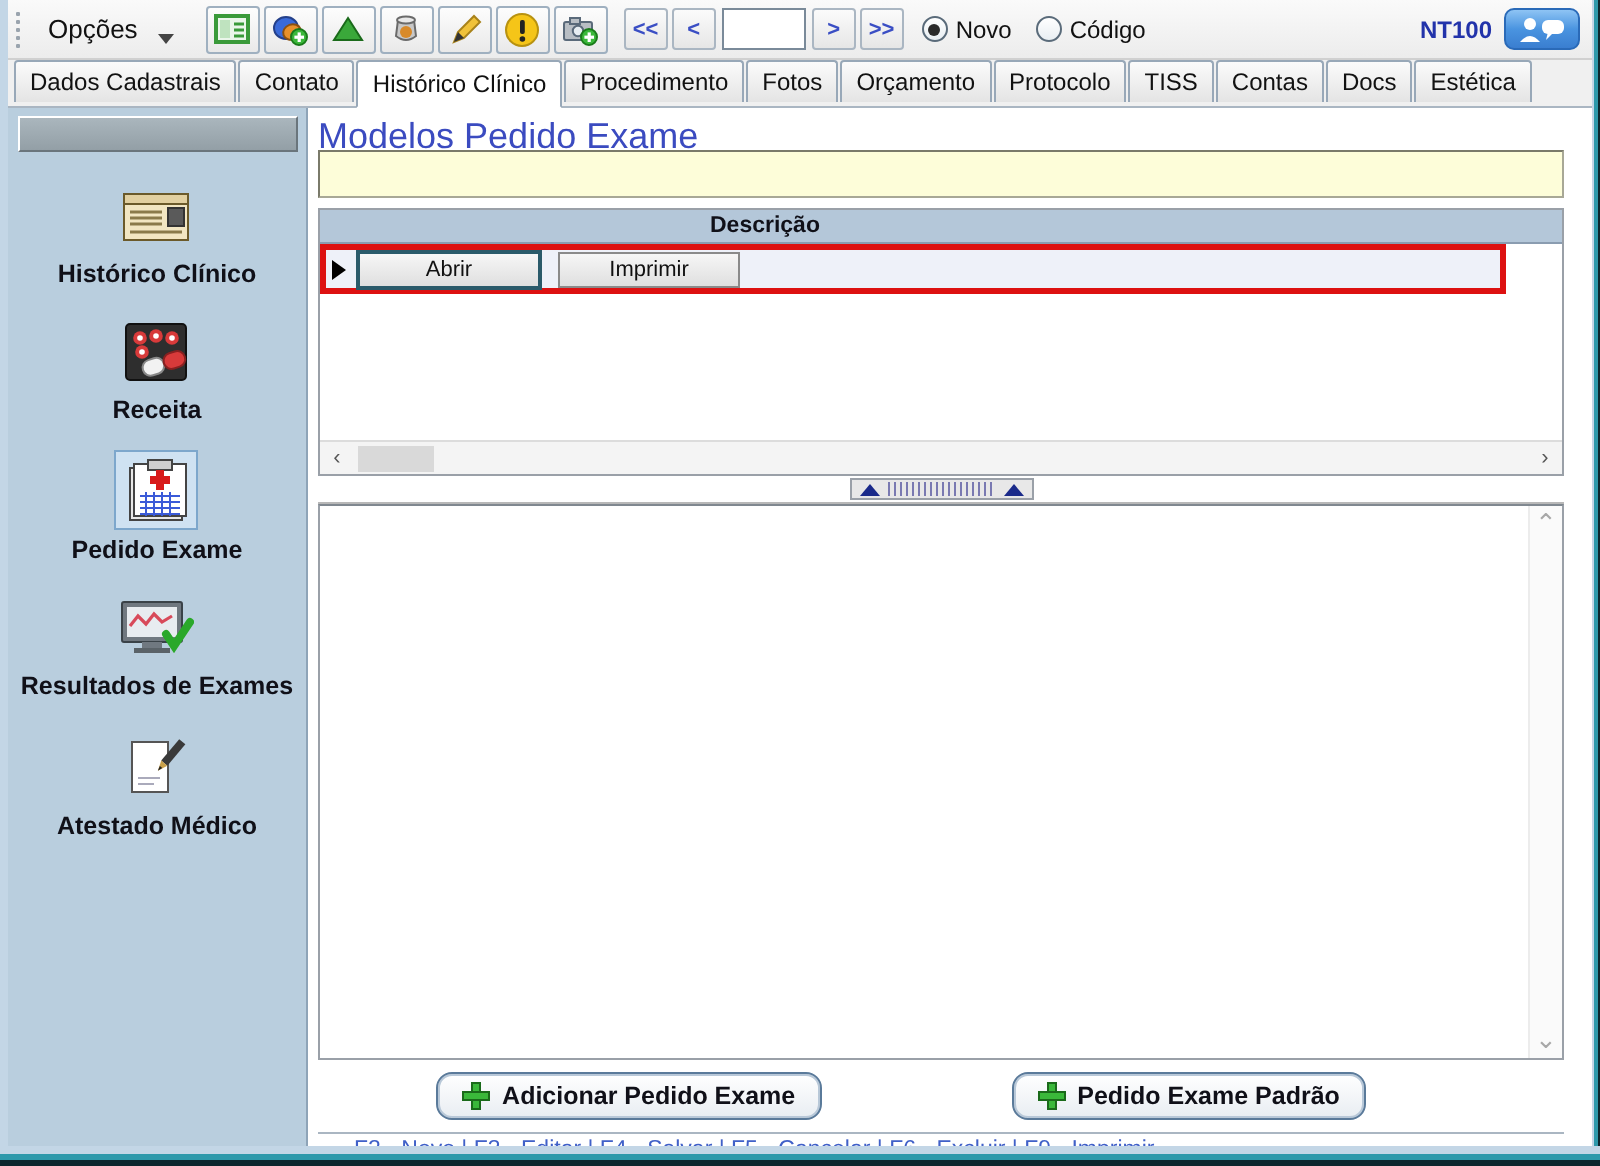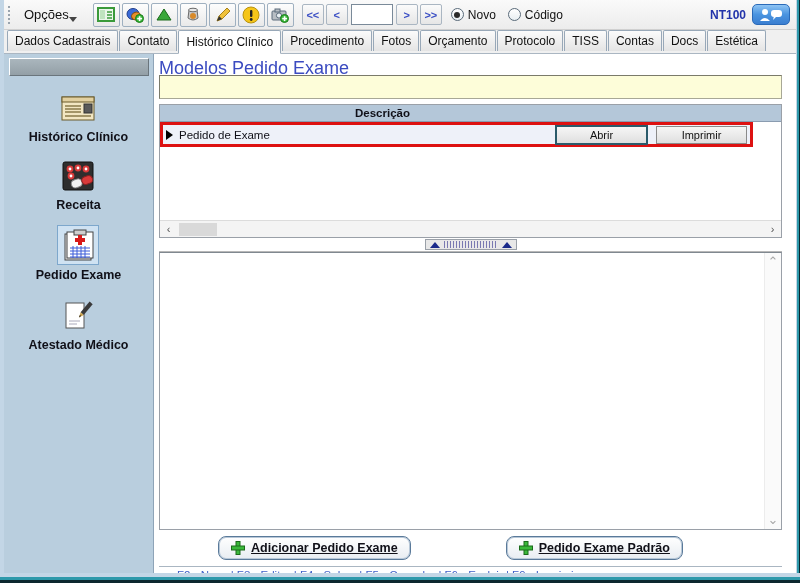--- a/index.html
+++ b/index.html
@@ -59,7 +59,7 @@
     background-image: radial-gradient(circle, #9aa4ae 1px, transparent 1.2px);
     background-size: 4px 4px; background-position: 1px 1px; }
   .options-btn {
-    display:flex; align-items:flex-end; 
+    display:flex; align-items:flex-end; gap:10px;
     padding: 3px 8px; border: 1px solid transparent; border-radius:2px;
     font-size: 13px; color:#111; cursor: default;
   }

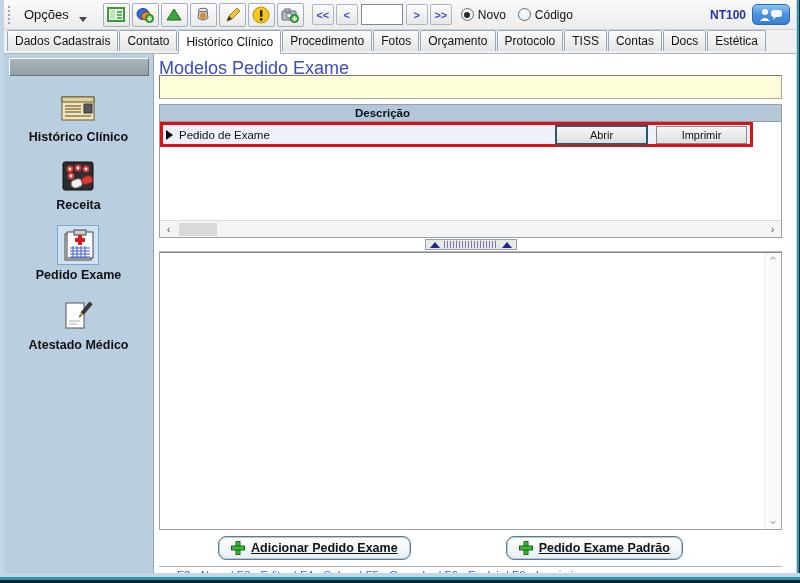--- a/index.html
+++ b/index.html
@@ -418,7 +418,6 @@
         </div>
         <div class="grid-row-highlight">
           <span class="row-marker"></span>
-          <span class="row-text">Pedido de Exame</span>
           <button class="rowbtn default">Abrir</button>
           <button class="rowbtn">Imprimir</button>
         </div>

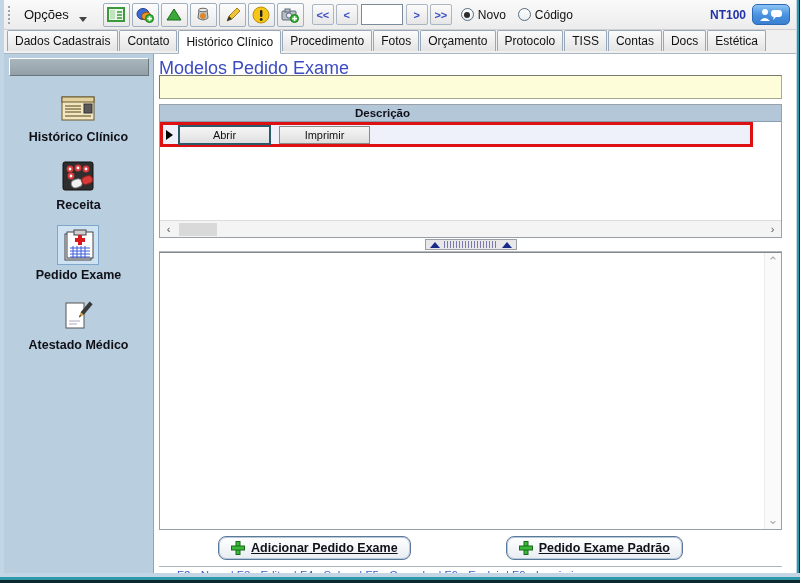--- a/index.html
+++ b/index.html
@@ -390,6 +390,19 @@
         <span class="side-label">Pedido Exame</span>
       </div>
 
+      <div class="side-item">
+        <span class="side-iconbox">
+          <svg width="38" height="30" viewBox="0 0 38 30">
+            <rect x="2" y="2" width="30" height="20" rx="1" fill="#707880" stroke="#3a4248"></rect>
+            <rect x="4.5" y="4.5" width="25" height="15" fill="#e8ecf0"></rect>
+            <polyline points="6,14 10,9 14,13 18,8 22,12 27,9" fill="none" stroke="#d84a5a" stroke-width="1.6"></polyline>
+            <rect x="12" y="22" width="10" height="3" fill="#707880"></rect>
+            <rect x="8" y="25" width="18" height="2.5" fill="#5a6268"></rect>
+            <path d="M24 18 L28 24 L36 12" fill="none" stroke="#2aa82a" stroke-width="4" stroke-linecap="round"></path>
+          </svg>
+        </span>
+        <span class="side-label">Resultados de Exames</span>
+      </div>
 
       <div class="side-item">
         <span class="side-iconbox">

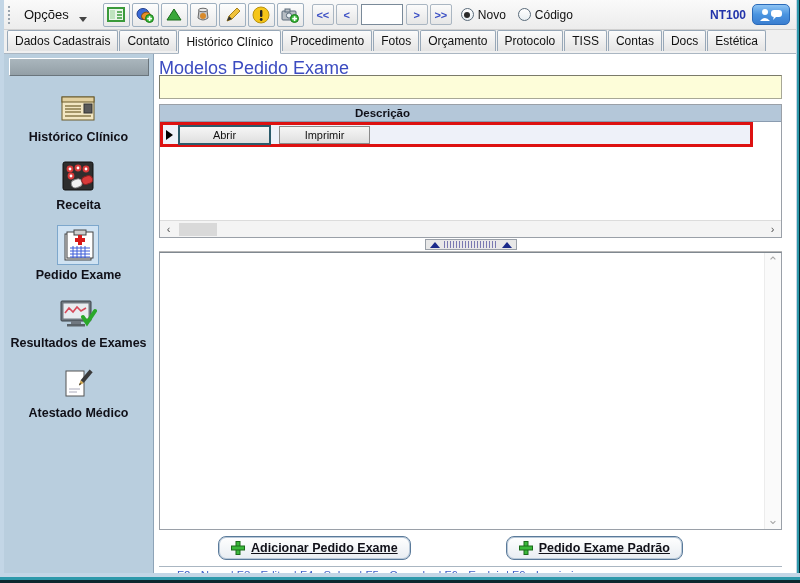--- a/index.html
+++ b/index.html
@@ -198,7 +198,7 @@
     background: linear-gradient(#ffffff,#e8edf2);
     font-weight: bold; font-size: 12.5px; color:#101018;
     display:flex; align-items:center; gap:6px;
-    font-family:"Liberation Sans",sans-serif; cursor:default;text-decoration:underline;
+    font-family:"Liberation Sans",sans-serif; cursor:default;
   }
 
   

